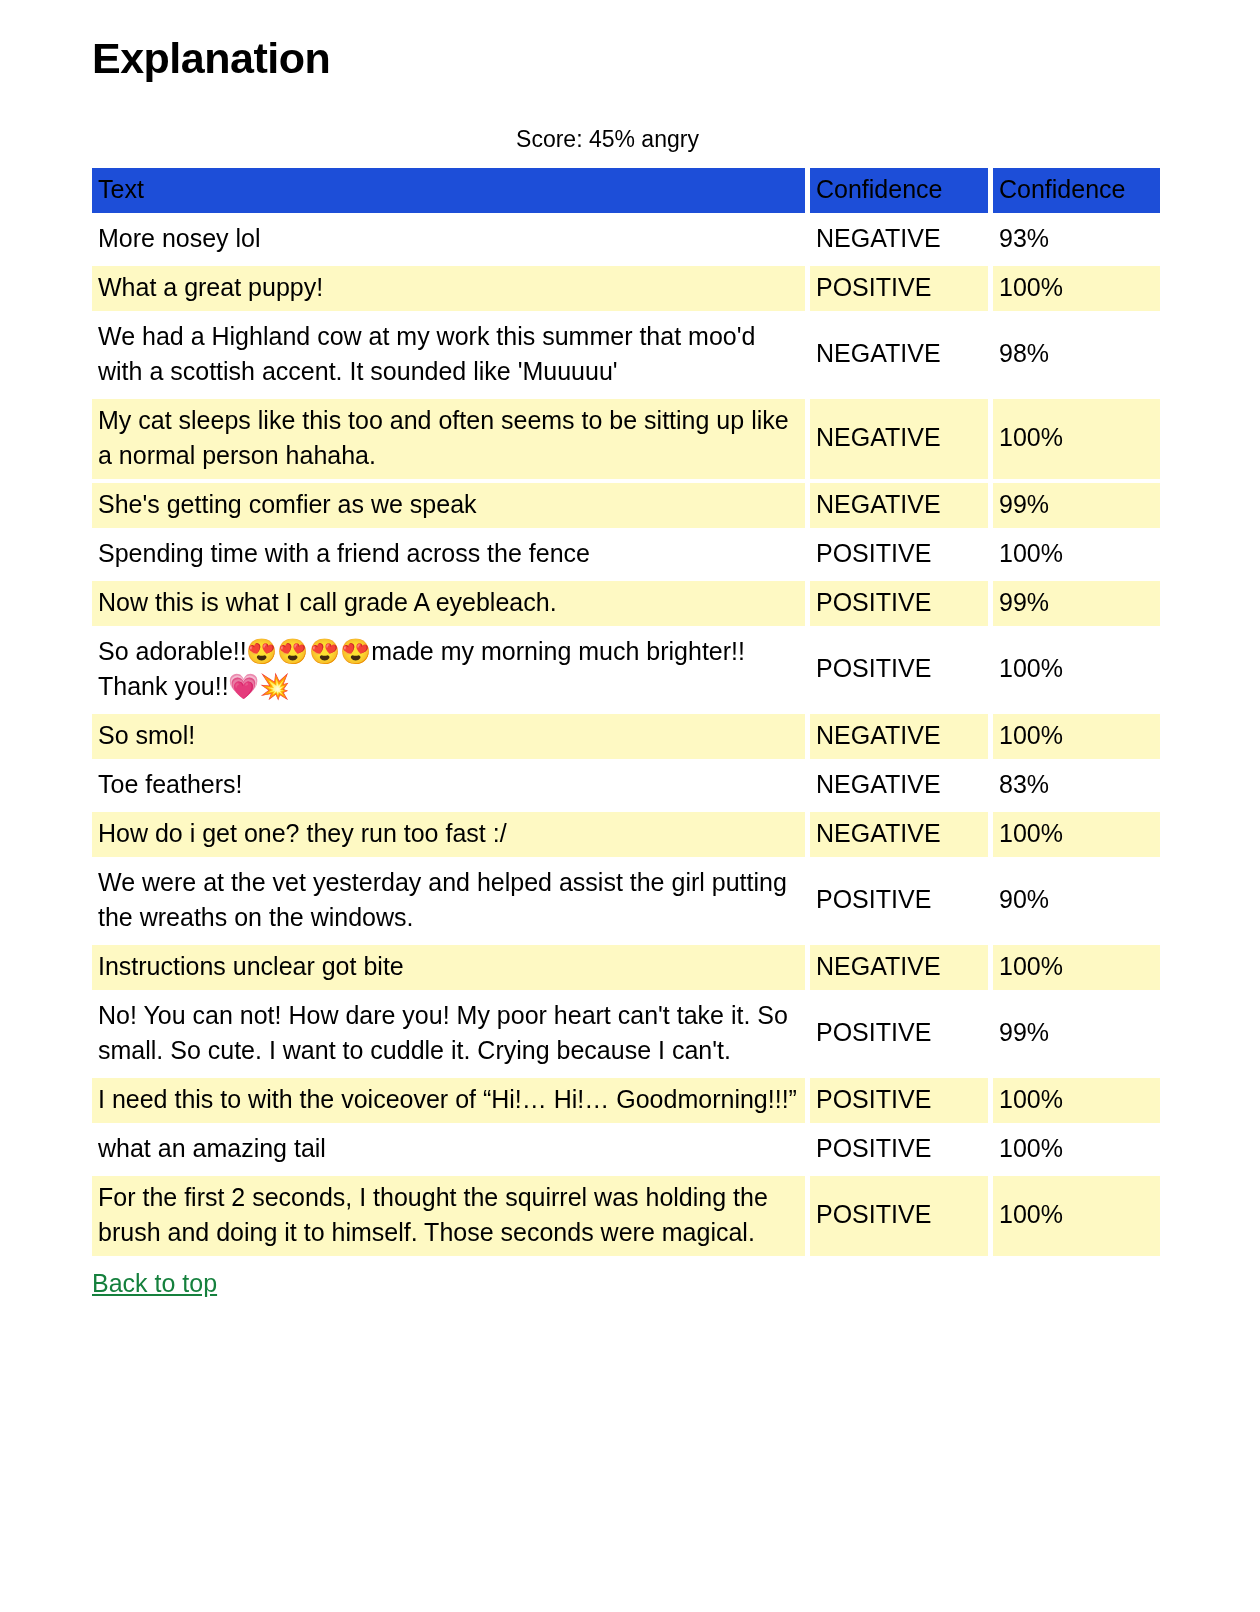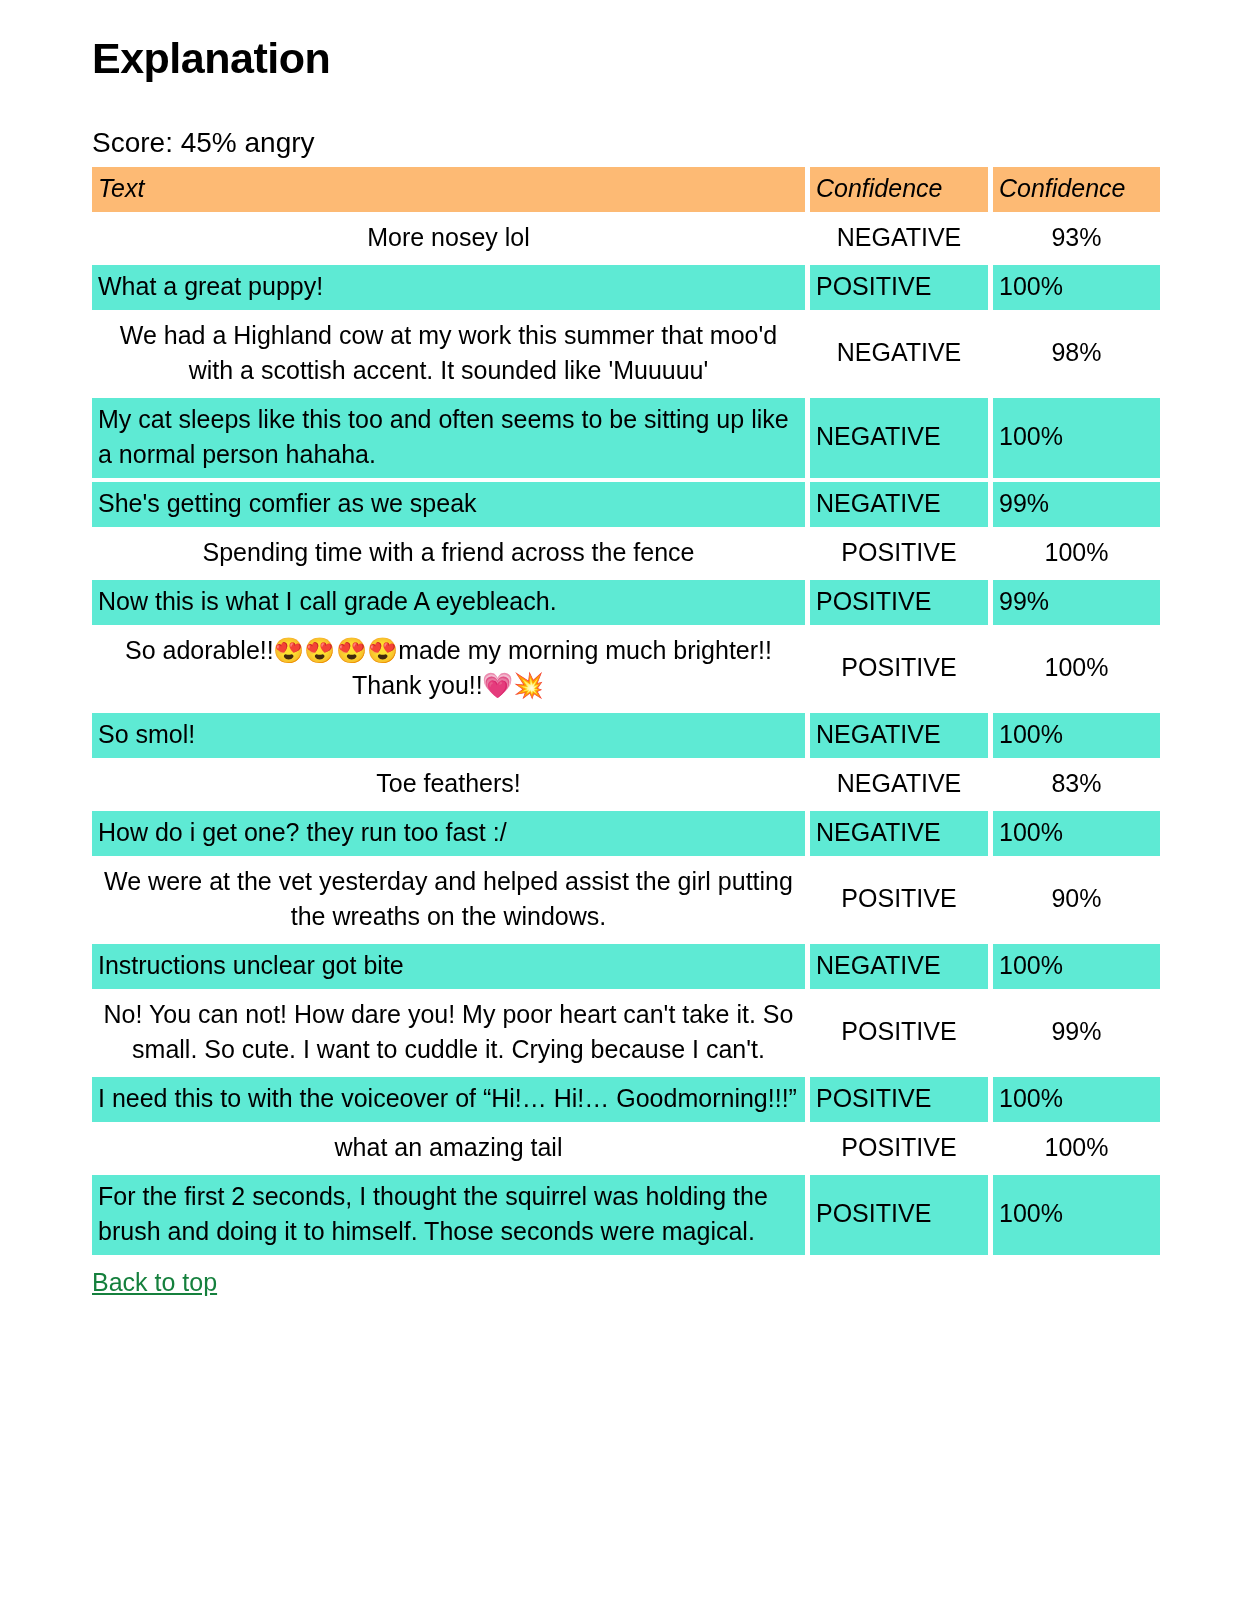--- a/index.html
+++ b/index.html
@@ -29,11 +29,12 @@
     letter-spacing: -0.5px;
   }
   .score-line {
-    font-size: 28px;
+    font-size: 23px;
     line-height: 1.2;
     margin: 0;
     padding-top: 45px;
-    padding-bottom: 7px;
+    padding-bottom: 14px;
+    text-align: center;
   }
   table.explanation-table {
     border-collapse: separate;

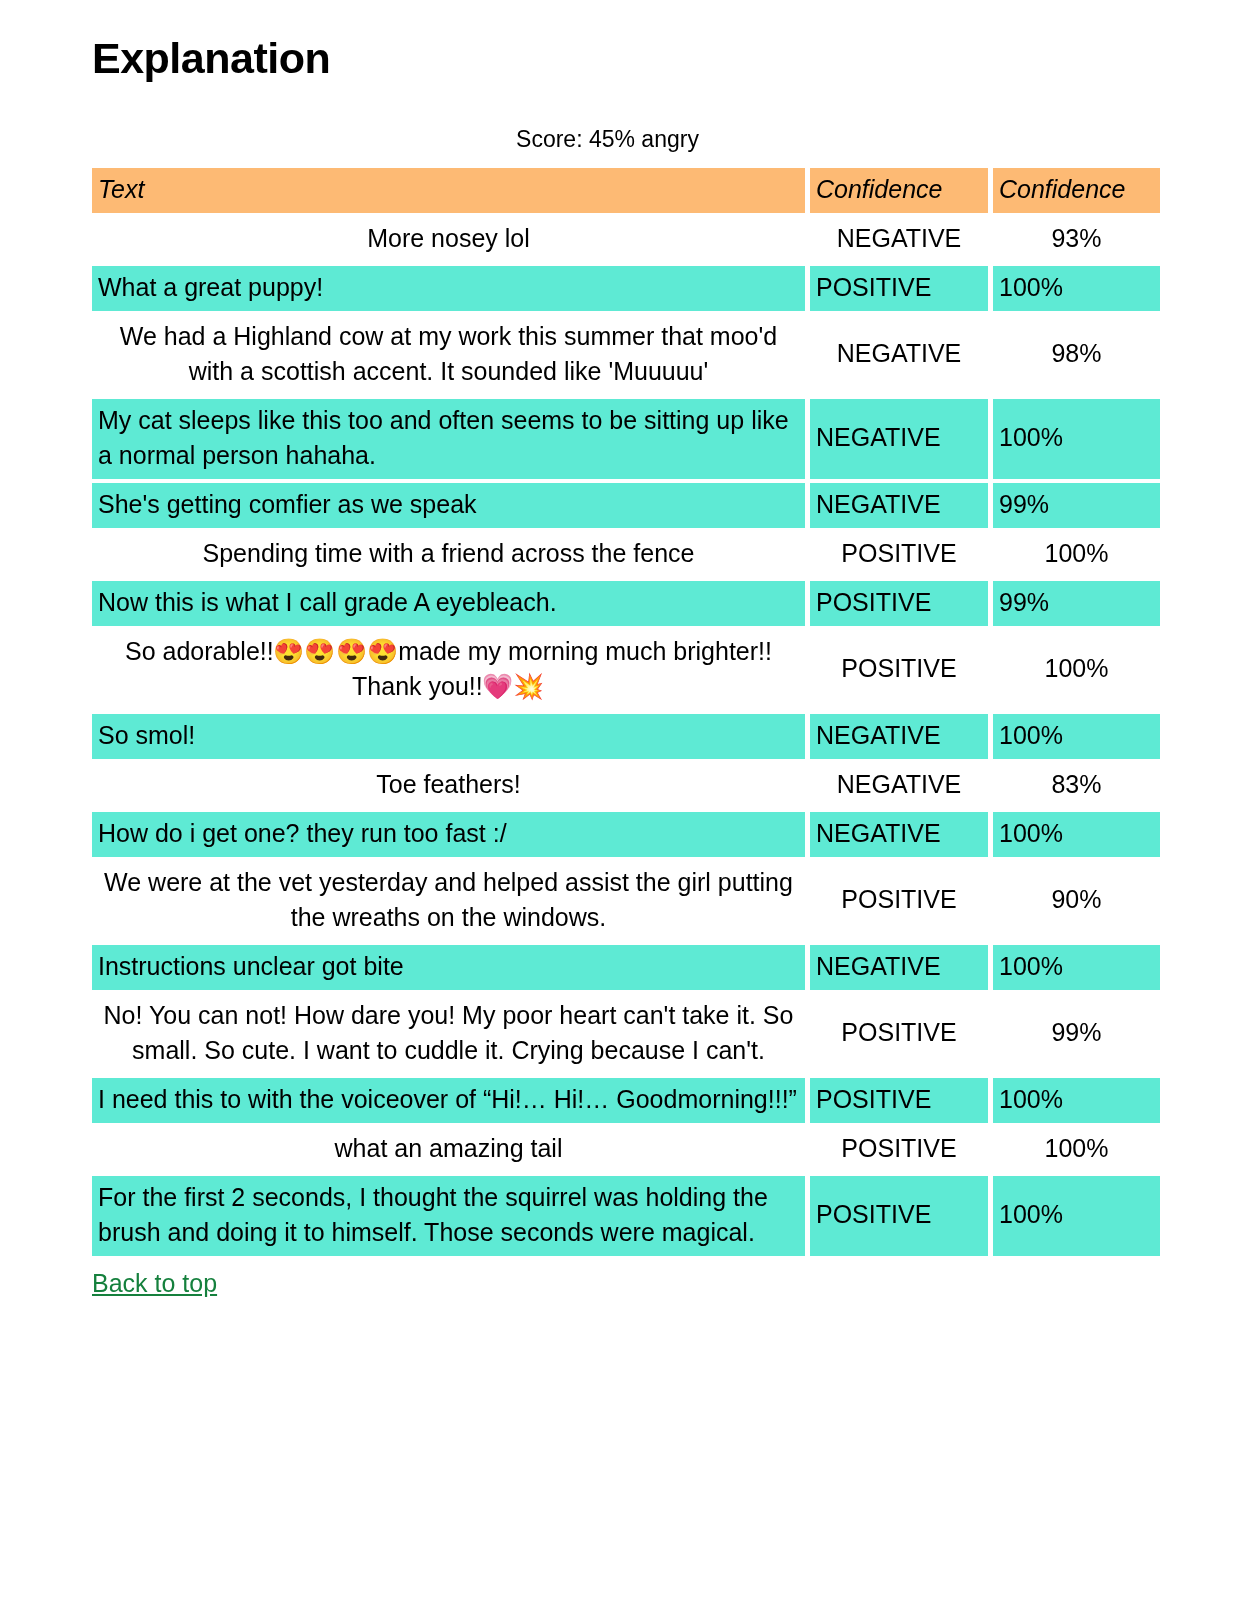--- a/index.html
+++ b/index.html
@@ -58,7 +58,7 @@
   col.col-assess { width: 178px; }
   col.col-conf   { width: 167px; }
 
-  tr.header-row th { background: #fdba74; font-style: italic; }
+  tr.header-row th { background: #1d4ed8; }
   tr.shaded td     { background: #5eead4; }
   tr.plain td      { background: #ffffff; text-align: center; }
 

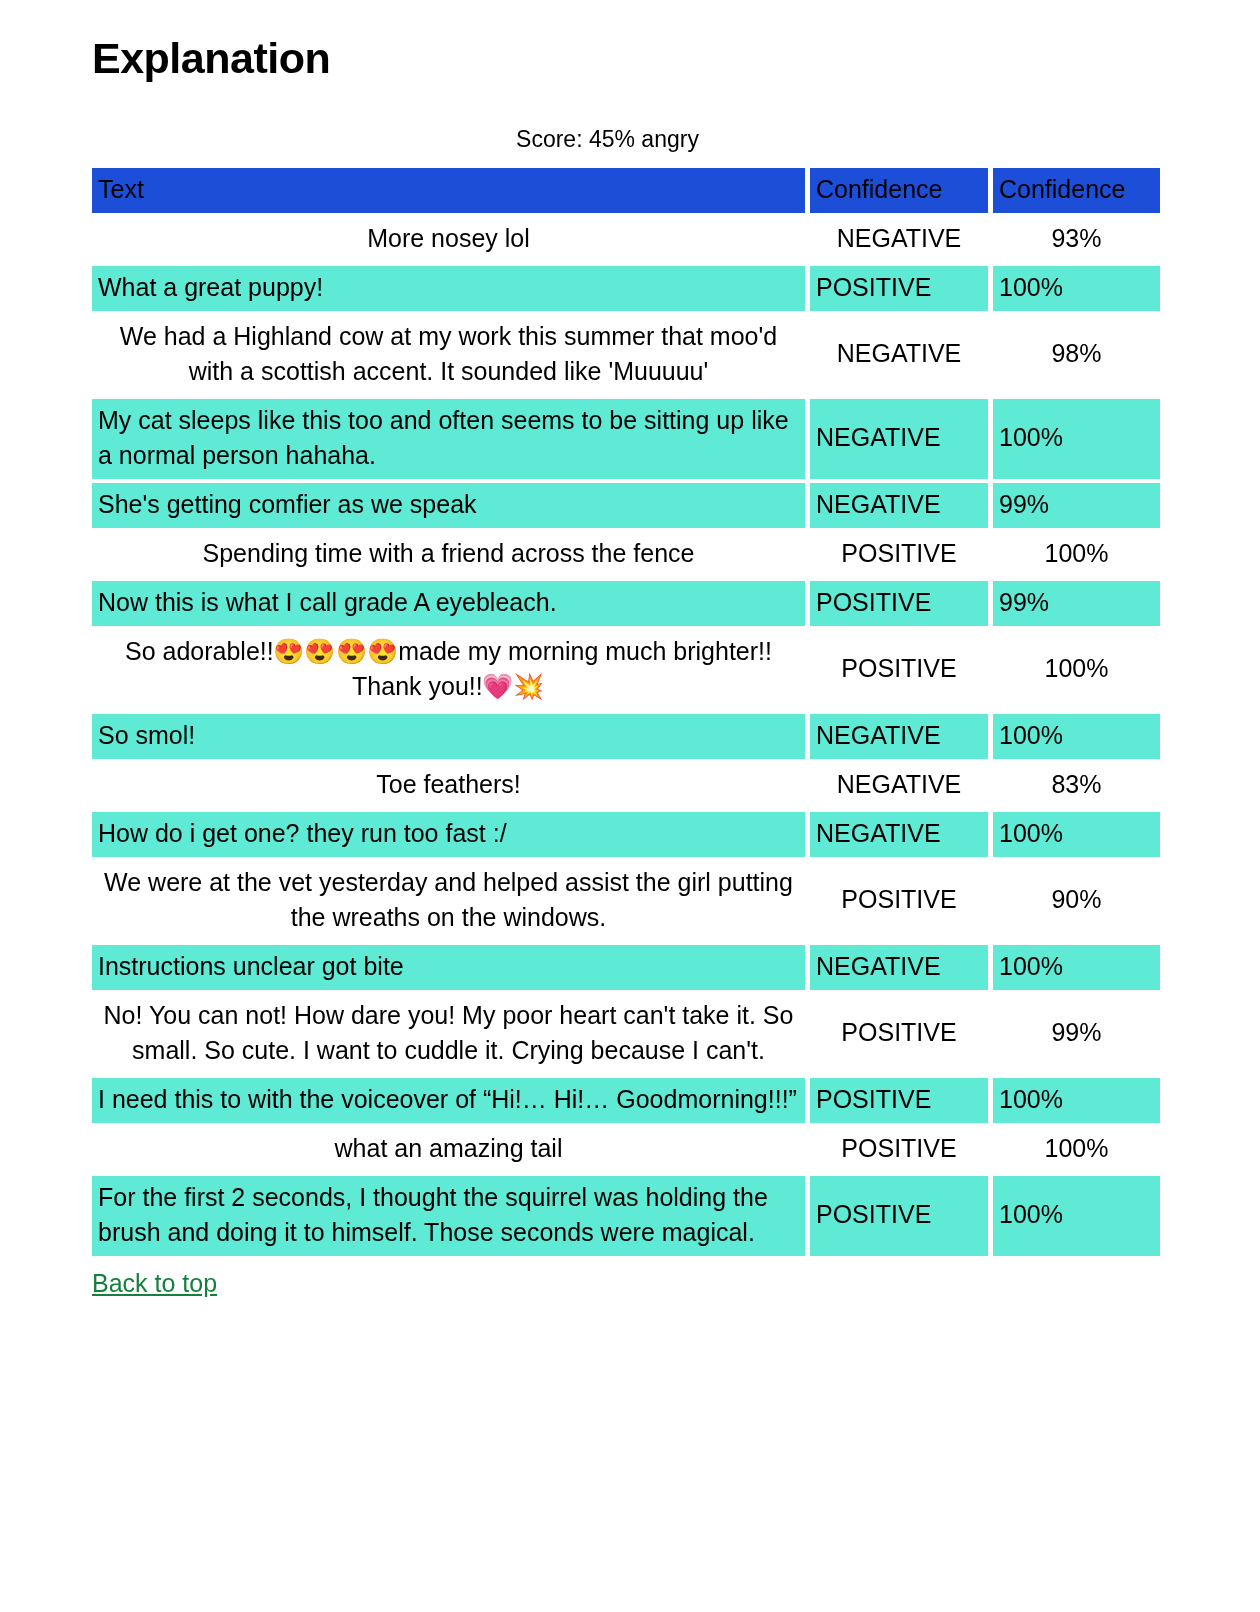--- a/index.html
+++ b/index.html
@@ -60,7 +60,7 @@
 
   tr.header-row th { background: #1d4ed8; }
   tr.shaded td     { background: #5eead4; }
-  tr.plain td      { background: #ffffff; text-align: center; }
+  tr.plain td      { background: #ffffff; }
 
   td.cell-text, th.cell-text { word-wrap: break-word; }
   td.cell-assess, th.cell-assess { white-space: nowrap; }

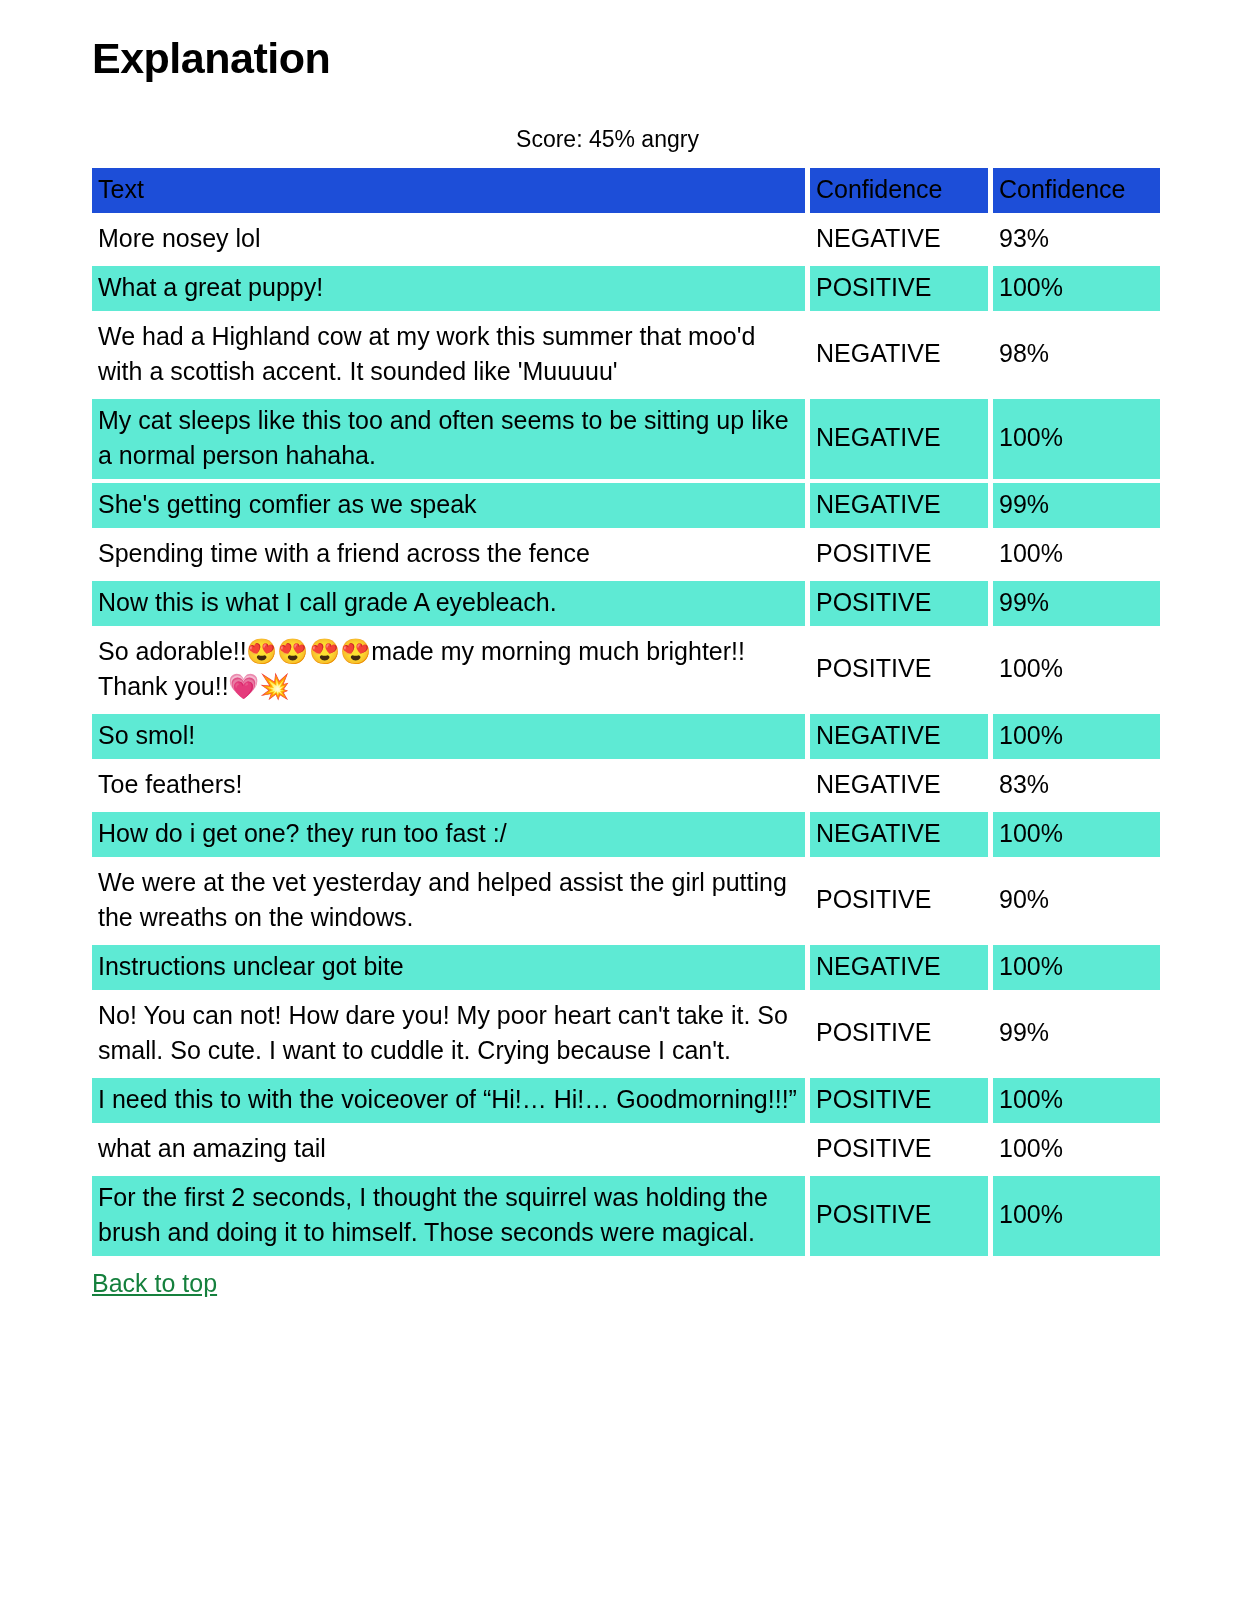--- a/index.html
+++ b/index.html
@@ -59,7 +59,7 @@
   col.col-conf   { width: 167px; }
 
   tr.header-row th { background: #1d4ed8; }
-  tr.shaded td     { background: #5eead4; }
+  tr.shaded td     { background: #fef9c3; }
   tr.plain td      { background: #ffffff; }
 
   td.cell-text, th.cell-text { word-wrap: break-word; }

